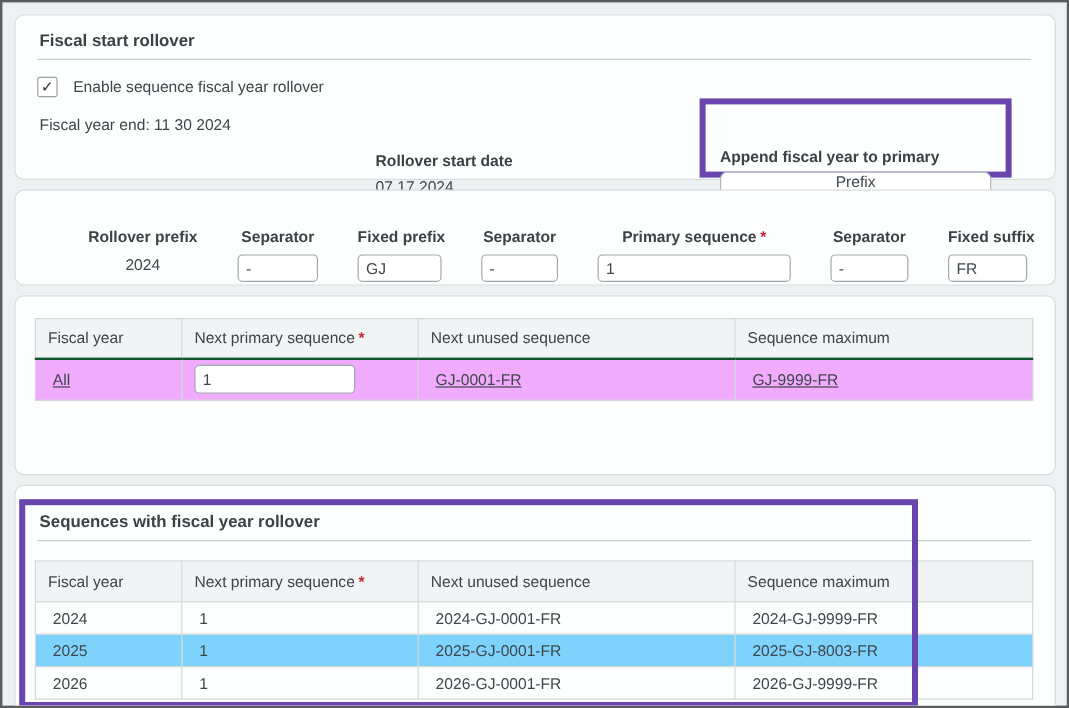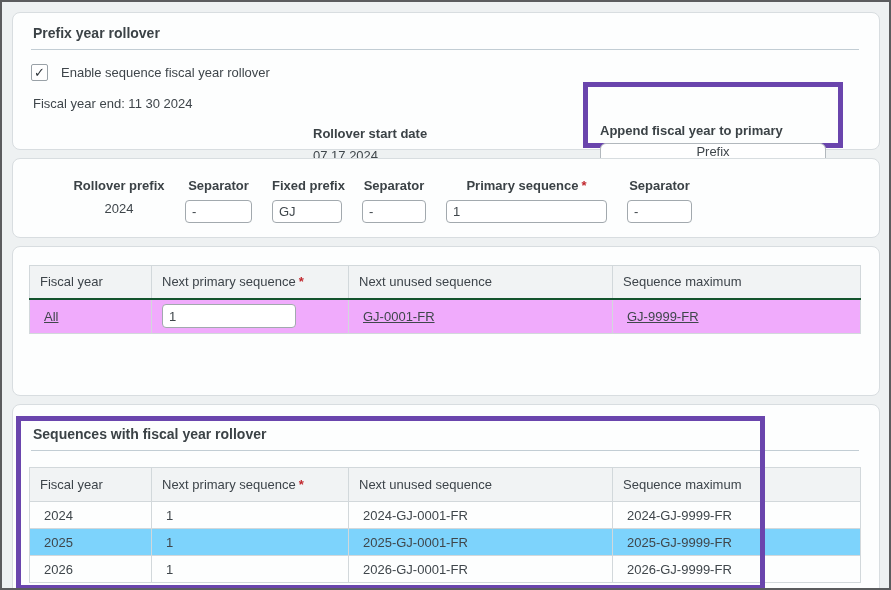--- a/index.html
+++ b/index.html
@@ -119,7 +119,7 @@
 <body>
 
 <section class="card card1">
-  <div class="card-title">Prefix year rollover</div>
+  <div class="card-title">Fiscal start rollover</div>
 
   <div class="checkbox-row">
     <span class="checkbox">

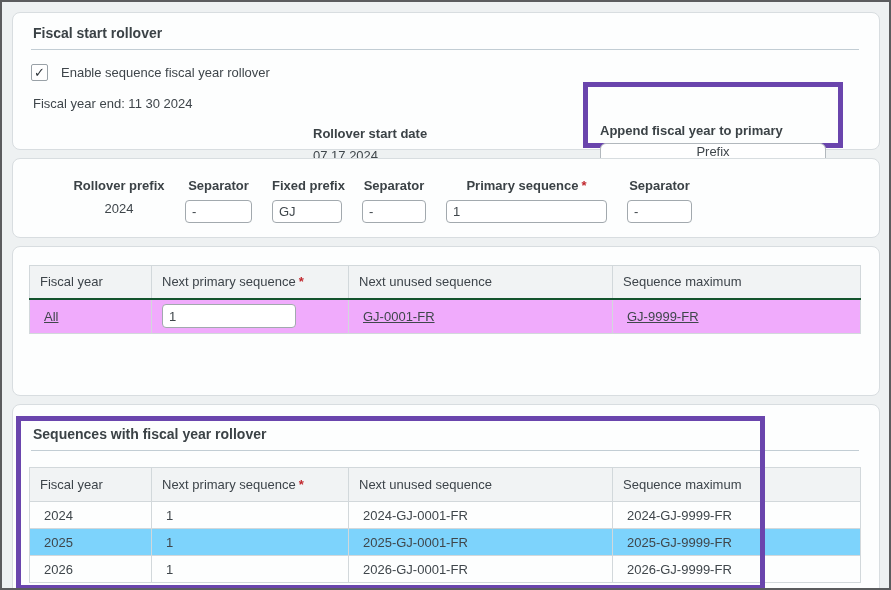--- a/index.html
+++ b/index.html
@@ -65,7 +65,7 @@
   }
 
   
-  .fields-row { display:flex; gap:20px; padding:19px 0 0 60px; }
+  .fields-row { display:flex; gap:33px; padding:19px 0 0 60px;margin-top:12px; }
   .fgroup { text-align:center; }
   .flabel { font-weight:bold; color:#3b4246; margin-bottom:7px; white-space:nowrap; }
   .fstatic { margin-top:8px; }

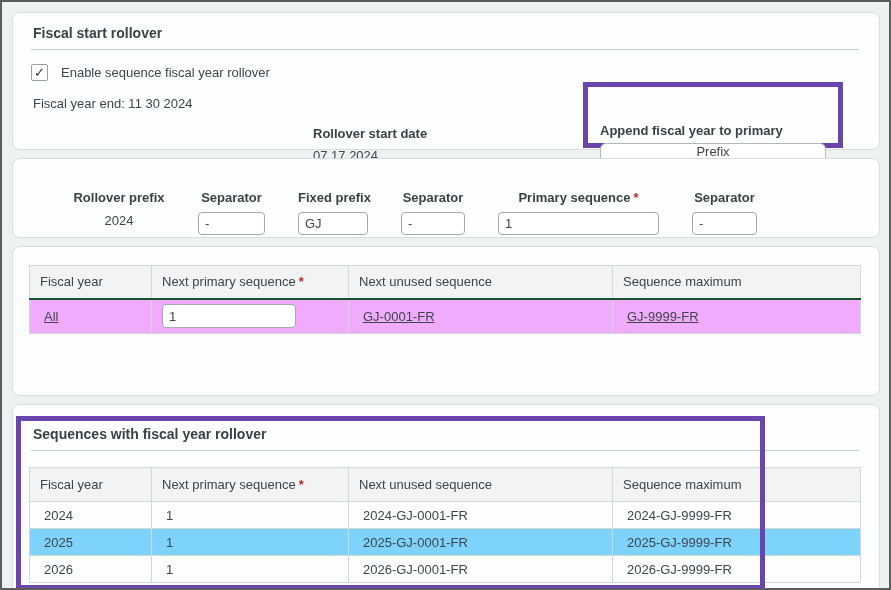--- a/index.html
+++ b/index.html
@@ -179,6 +179,10 @@
       <input class="finput" value="-" style="">
     </div>
 
+    <div class="fgroup g6">
+      <div class="flabel">Fixed suffix</div>
+      <input class="finput" value="FR" style="">
+    </div>
 
   </div>
 </section>

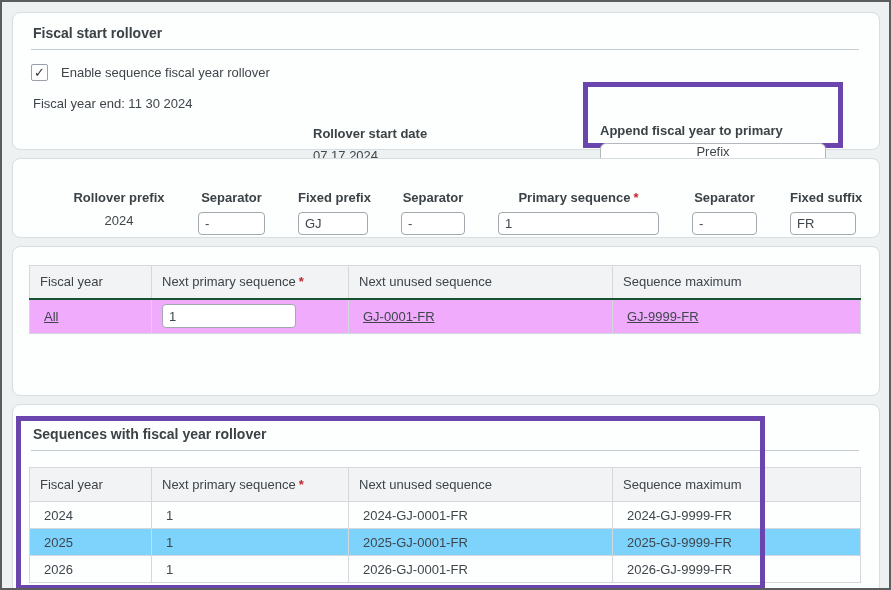--- a/index.html
+++ b/index.html
@@ -252,7 +252,7 @@
         <td>2025</td>
         <td>1</td>
         <td>2025-GJ-0001-FR</td>
-        <td>2025-GJ-9999-FR</td>
+        <td>2025-GJ-8003-FR</td>
       </tr>
       <tr>
         <td>2026</td>

